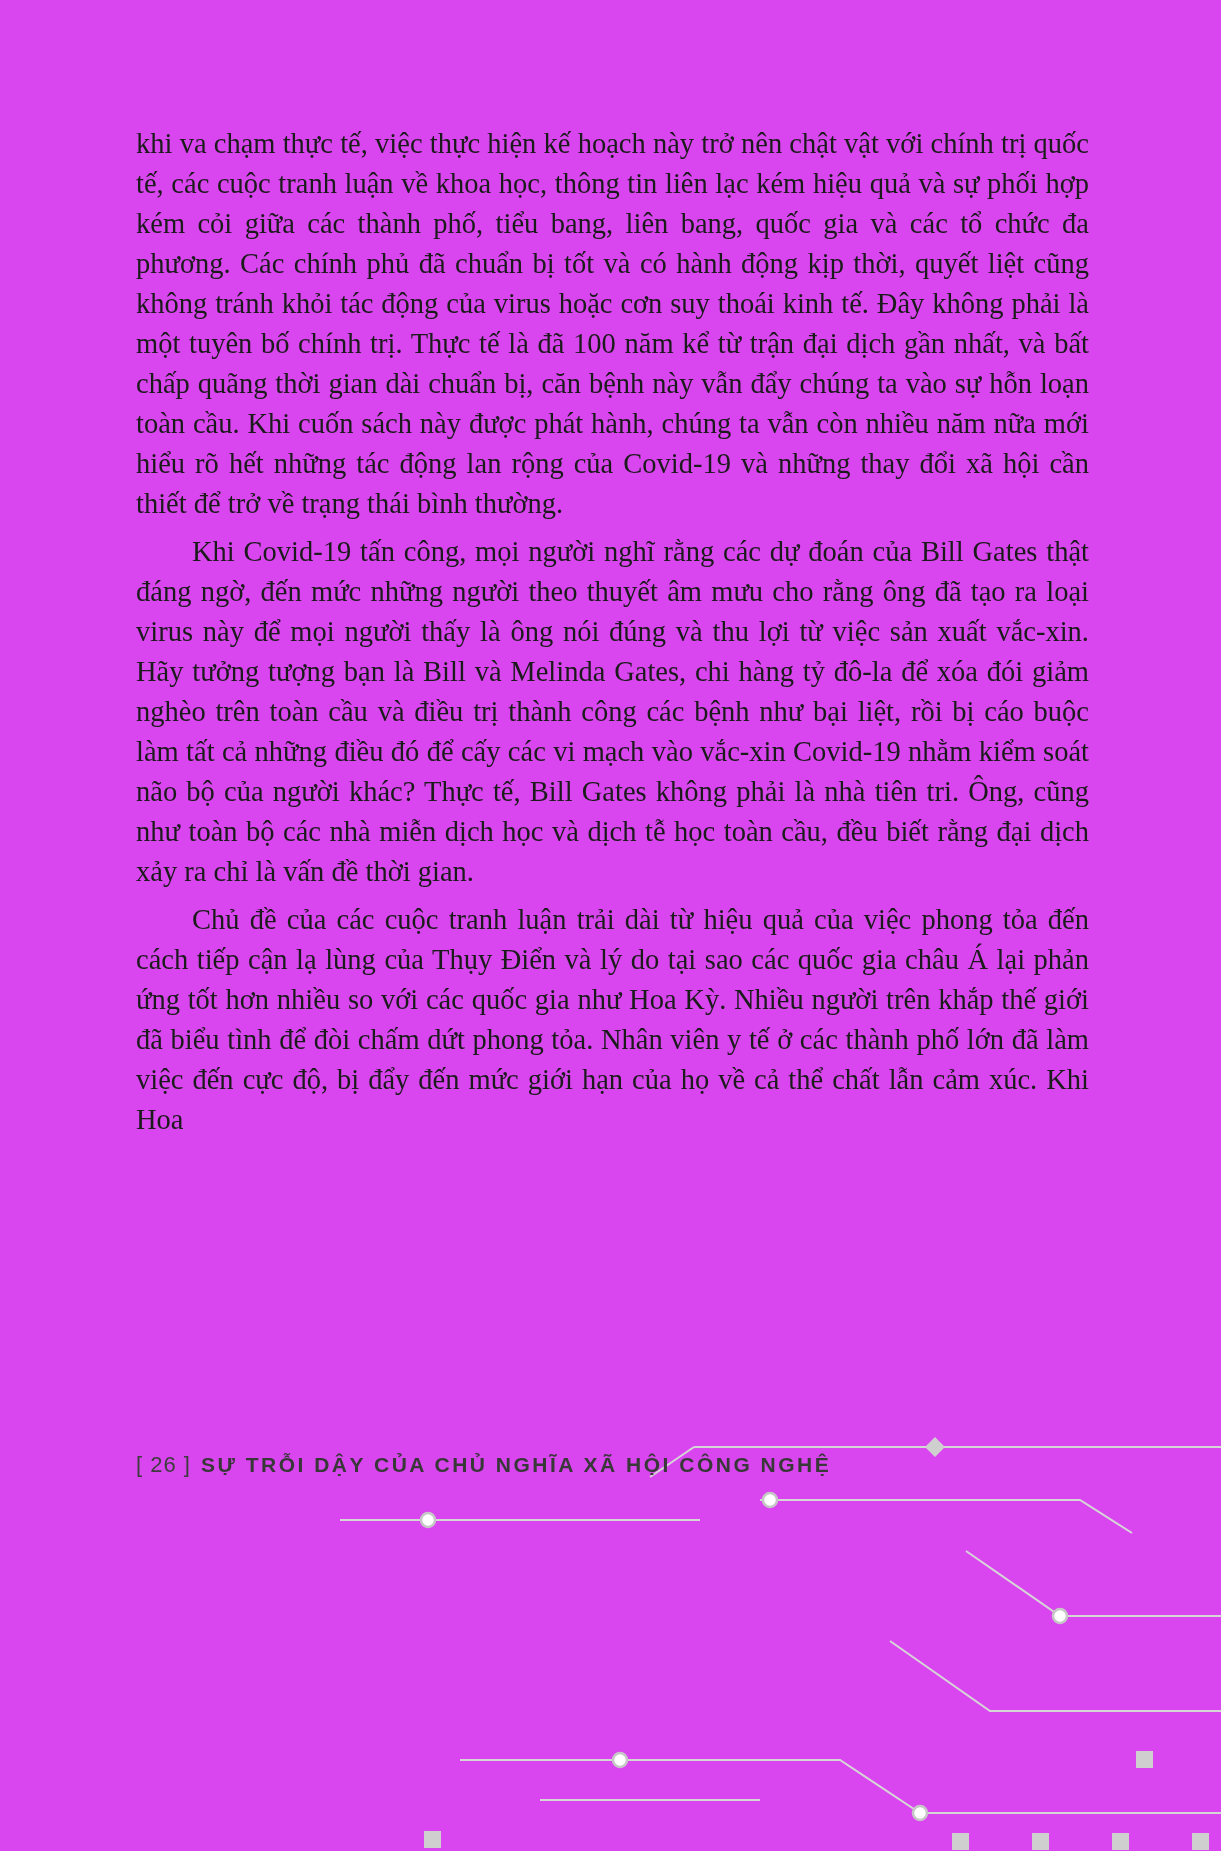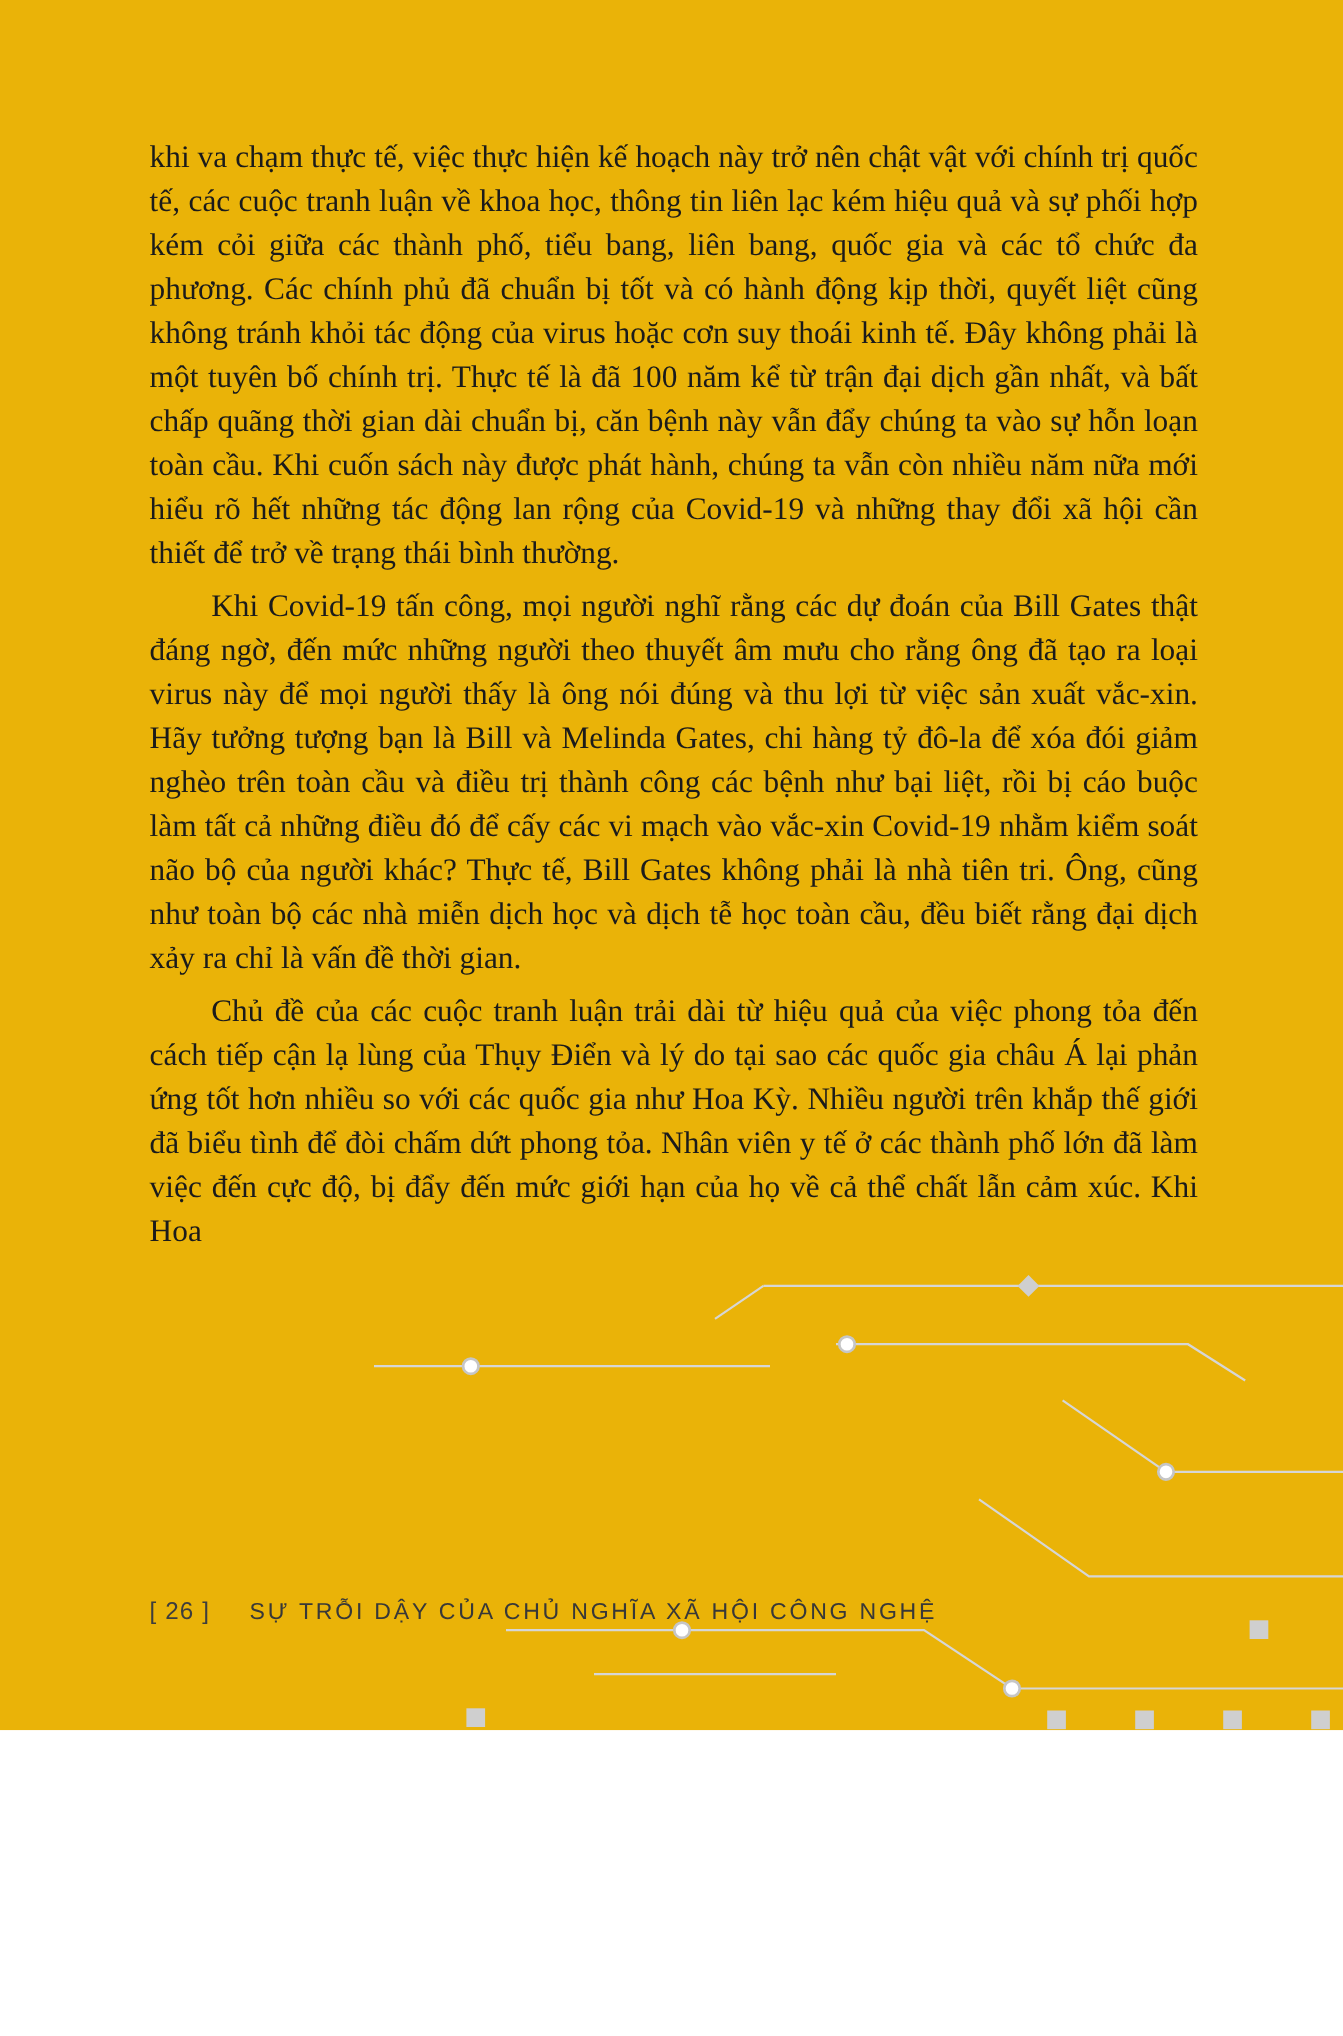--- a/index.html
+++ b/index.html
@@ -7,8 +7,8 @@
   .page {
     position: relative;
     width: 1221px;
-    height: 1573px;
-    background: #eab308;
+    height: 1851px;
+    background: #d946ef;
     overflow: hidden;
     font-family: "Liberation Serif", serif;
   }

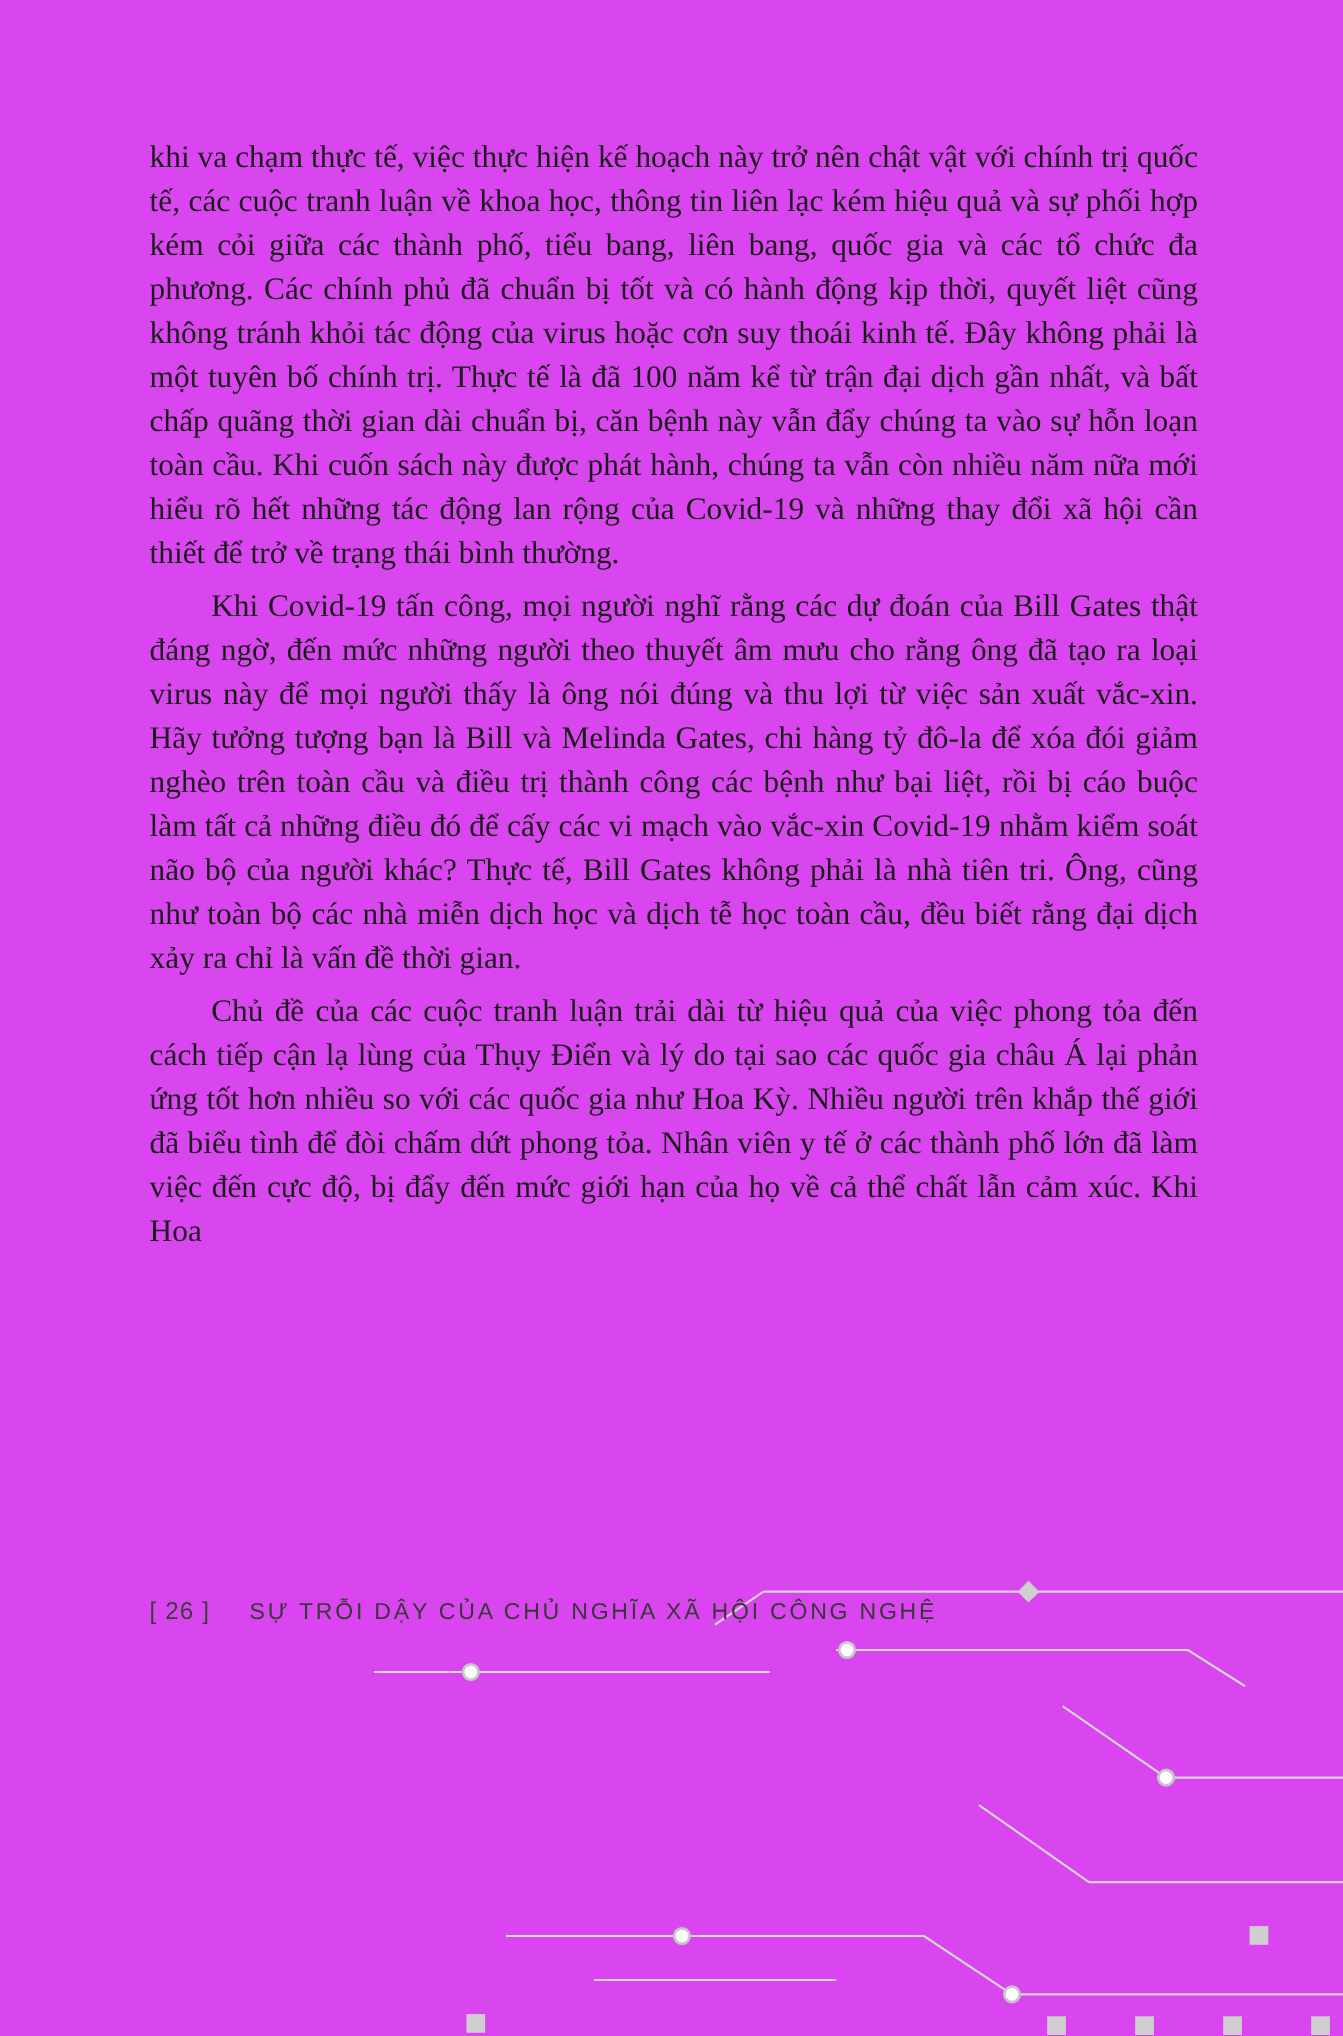--- a/index.html
+++ b/index.html
@@ -31,7 +31,7 @@
     top: 1452px;
     display: flex;
     align-items: baseline;
-    gap: 36px;
+    gap: 10px;
     font-family: "Liberation Sans", sans-serif;
     z-index: 2;
     white-space: nowrap;

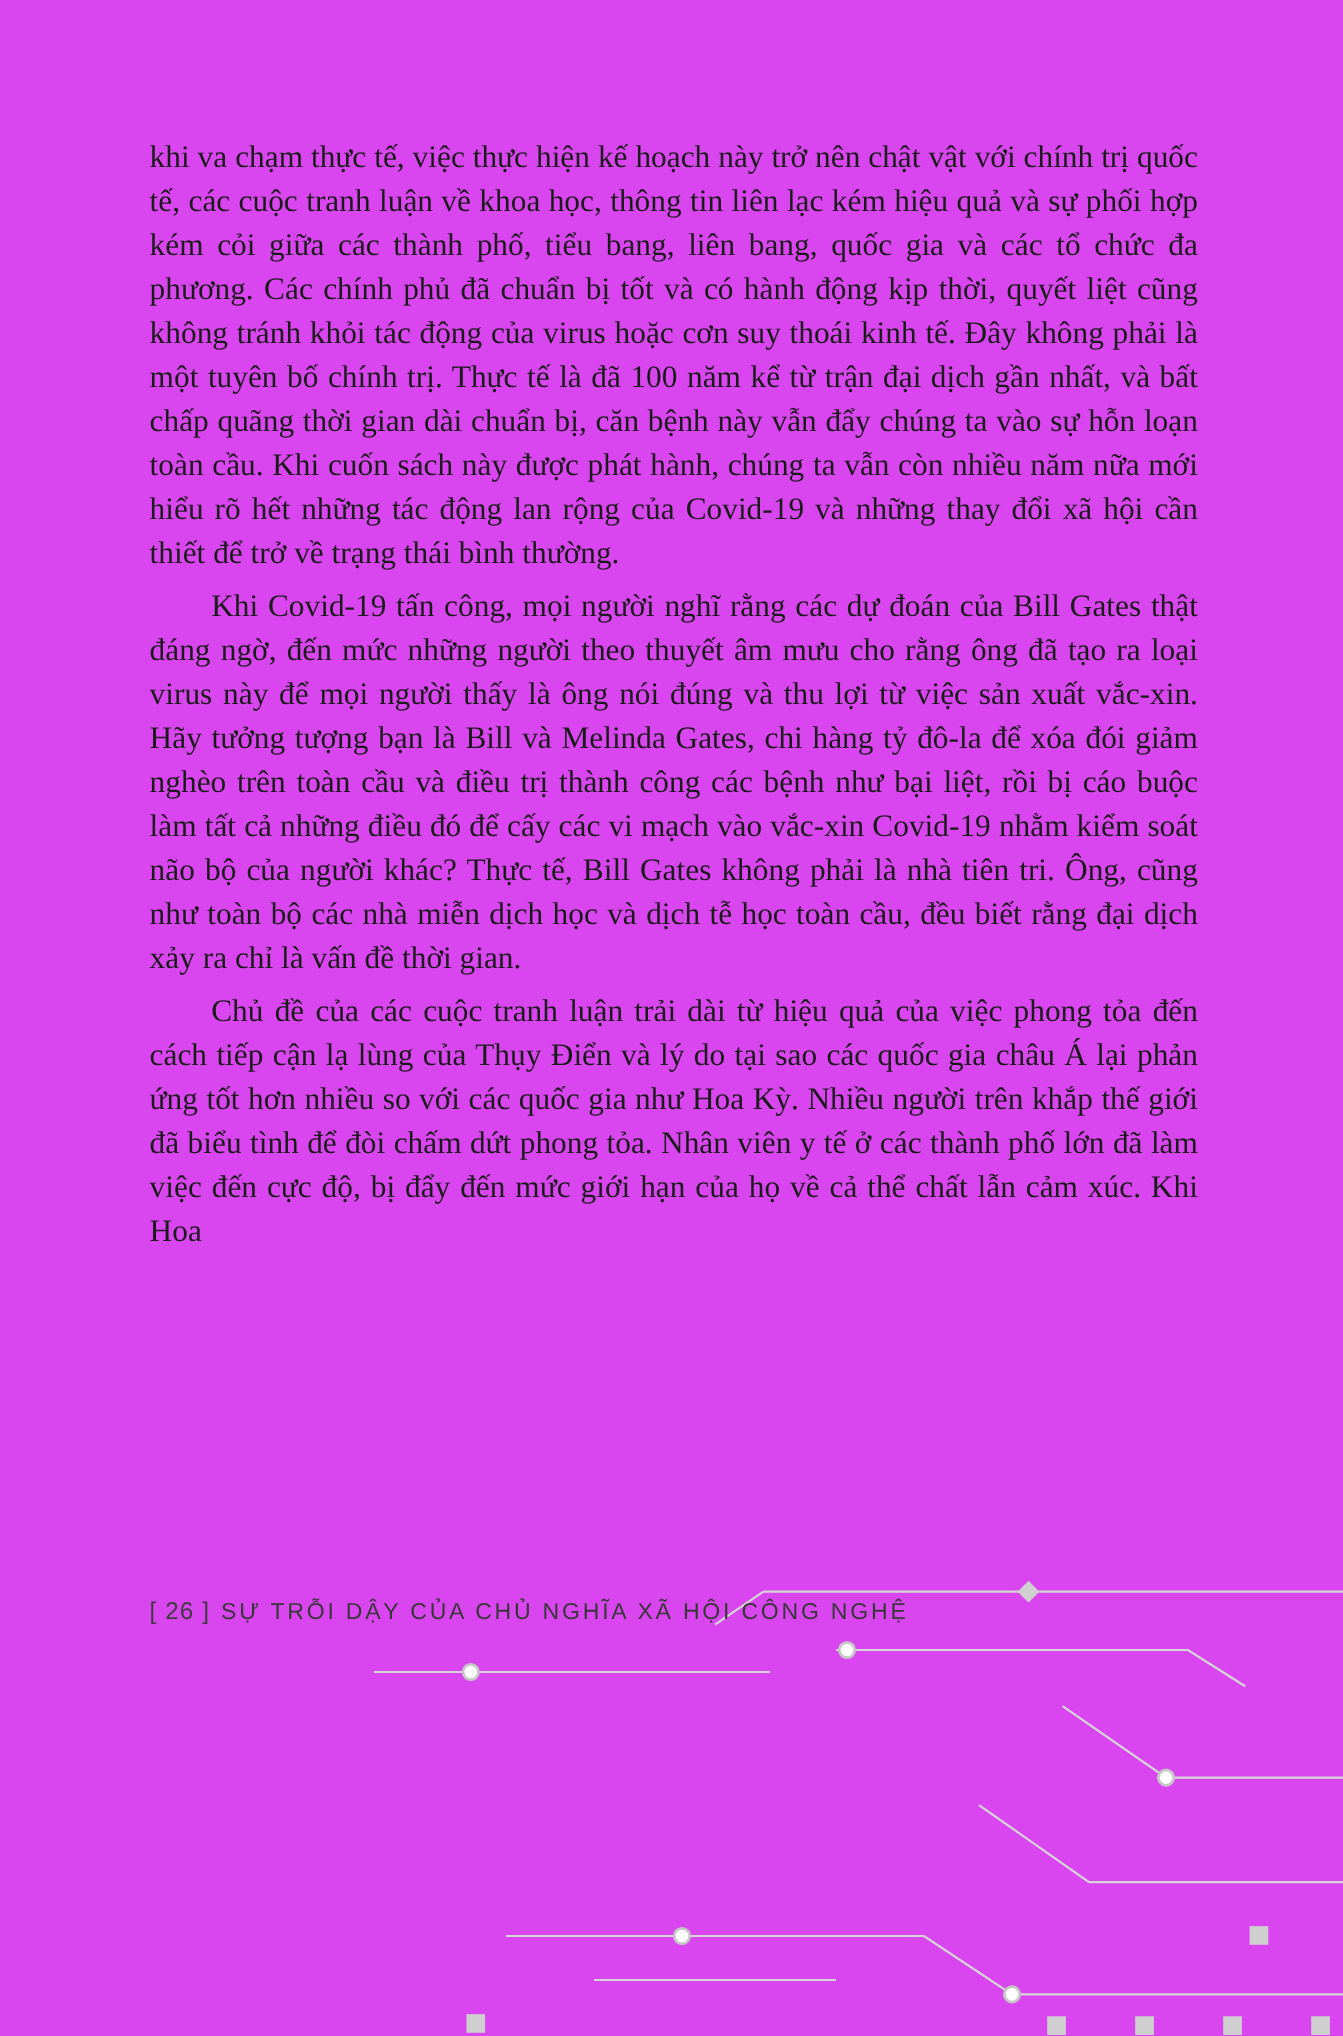--- a/index.html
+++ b/index.html
@@ -43,7 +43,7 @@
   }
   .book-title {
     font-size: 21px;
-    font-weight: normal;
+    font-weight: bold;
     color: #383838;
     letter-spacing: 2.5px;
   }

